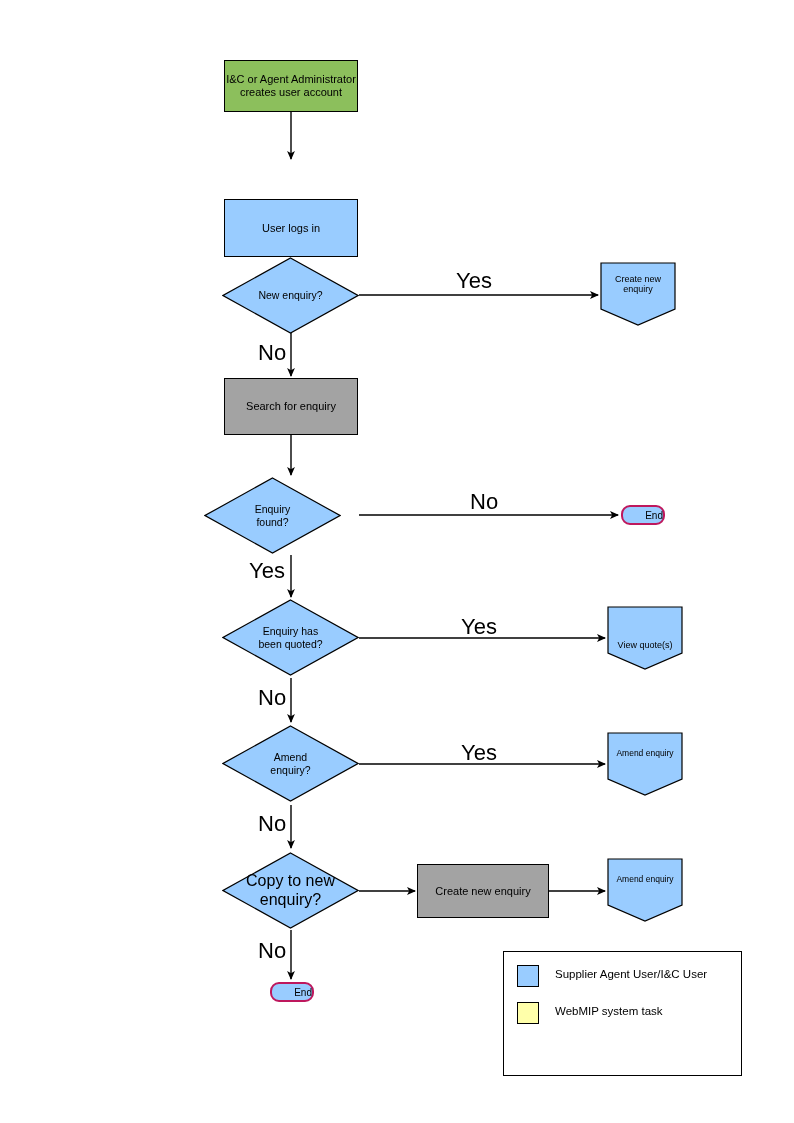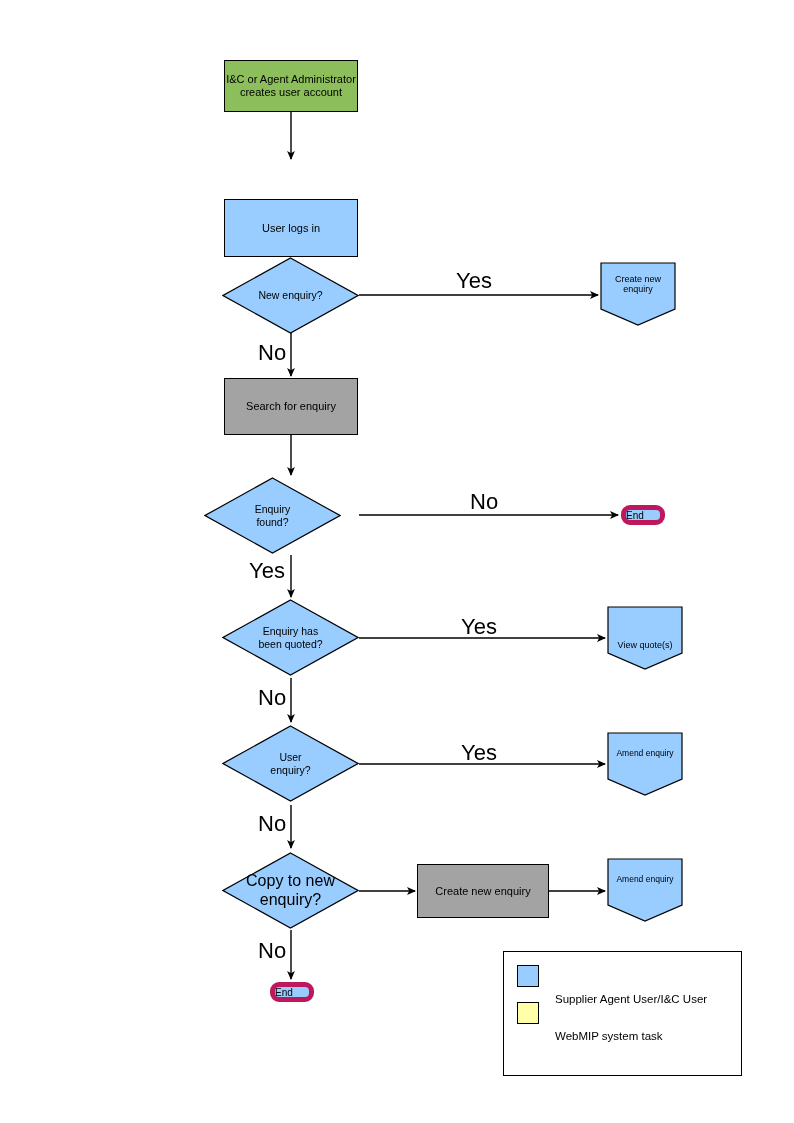--- a/index.html
+++ b/index.html
@@ -77,12 +77,12 @@
   }
   .terminator {
     position: absolute;
-    border: 5px solid #be185d;
+    border: 2px solid #be185d;
     background: #99ccff;
     border-radius: 9px;
     display: flex;
     align-items: center;
-    justify-content: flex-start;
+    justify-content: flex-end;
     color: #000;
     z-index: 3;
     box-sizing: border-box;

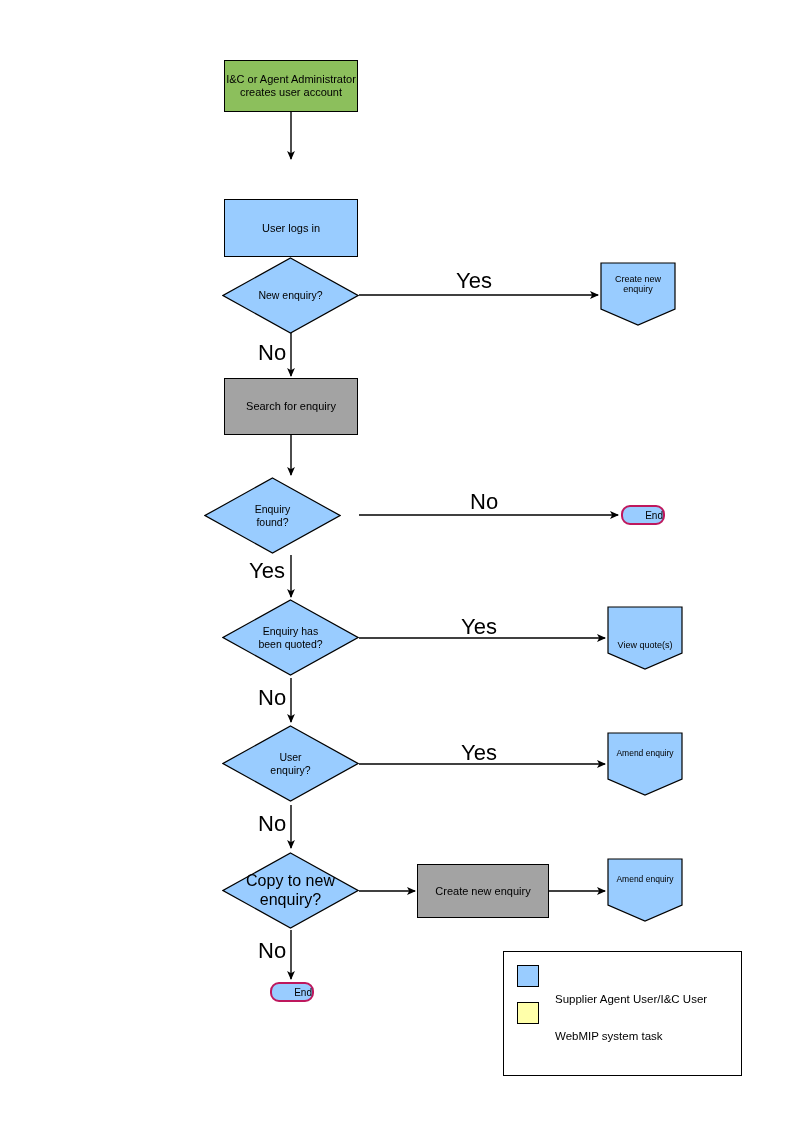--- a/index.html
+++ b/index.html
@@ -235,7 +235,7 @@
     <polygon points="68.5,1 136,38.5 68.5,76 1,38.5" fill="#99ccff" stroke="#000" stroke-width="1.2"></polygon>
   </svg>
   <div class="diamond-label" style="font-size:10.5px; flex-direction:column;">
-    <span>User</span>
+    <span>Amend</span>
     <span>enquiry?</span>
   </div>
 </div>

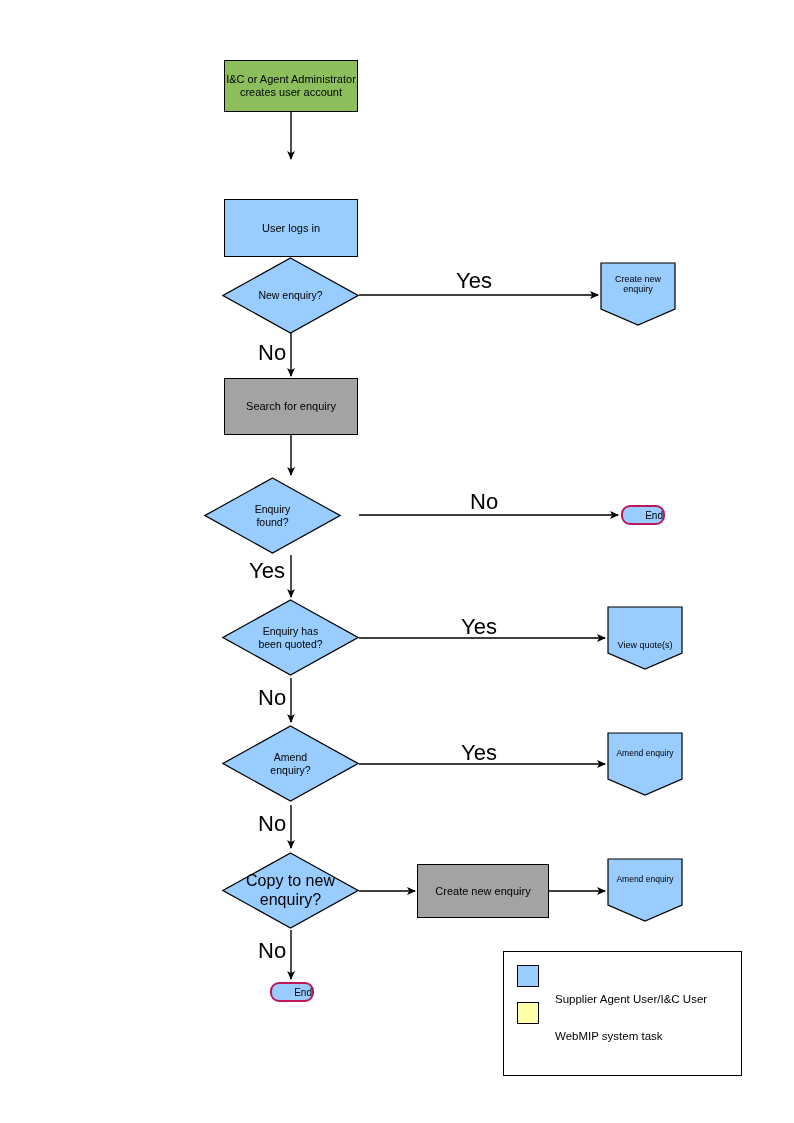--- a/index.html
+++ b/index.html
@@ -124,7 +124,6 @@
     color: #000;
     line-height: 1.2;
     padding-top: 3px;
-    margin-top: 25px;
   }
 </style>
 </head>

